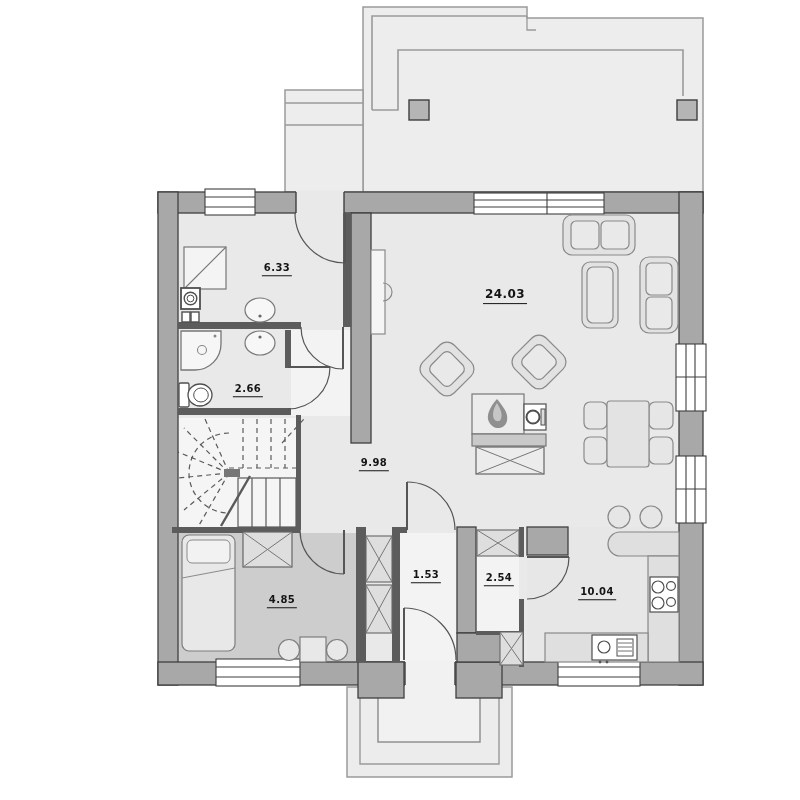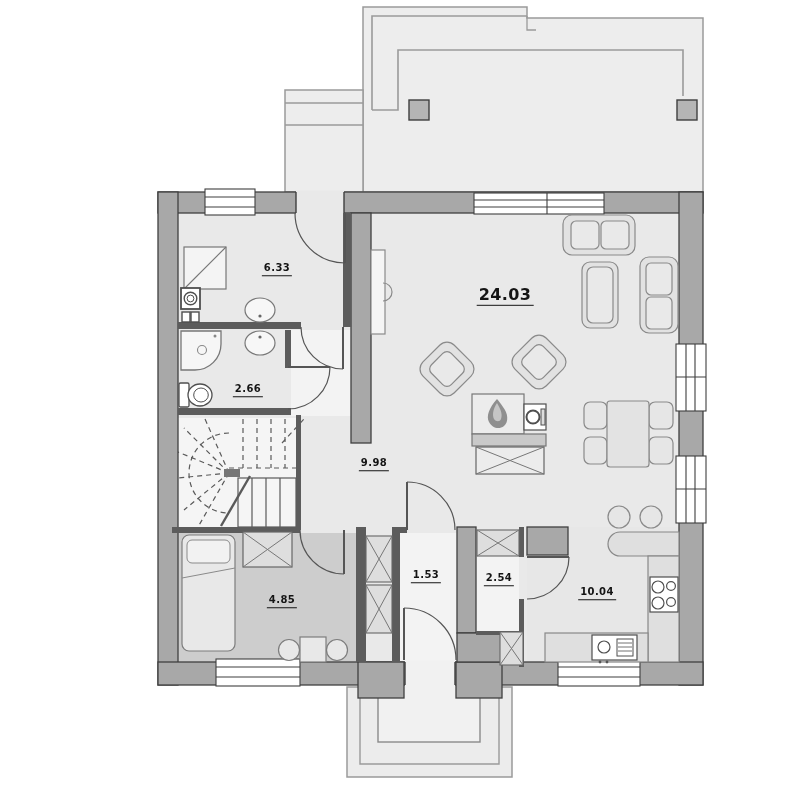--- a/index.html
+++ b/index.html
@@ -15,7 +15,7 @@
     border-bottom:1.6px solid #141414;padding:0 2px 1px 2px;line-height:1.15;
     white-space:nowrap;
   }
-  .room-label.big{font-size:16px;}
+  .room-label.big{font-size:12px;}
 </style>
 </head>
 <body>

